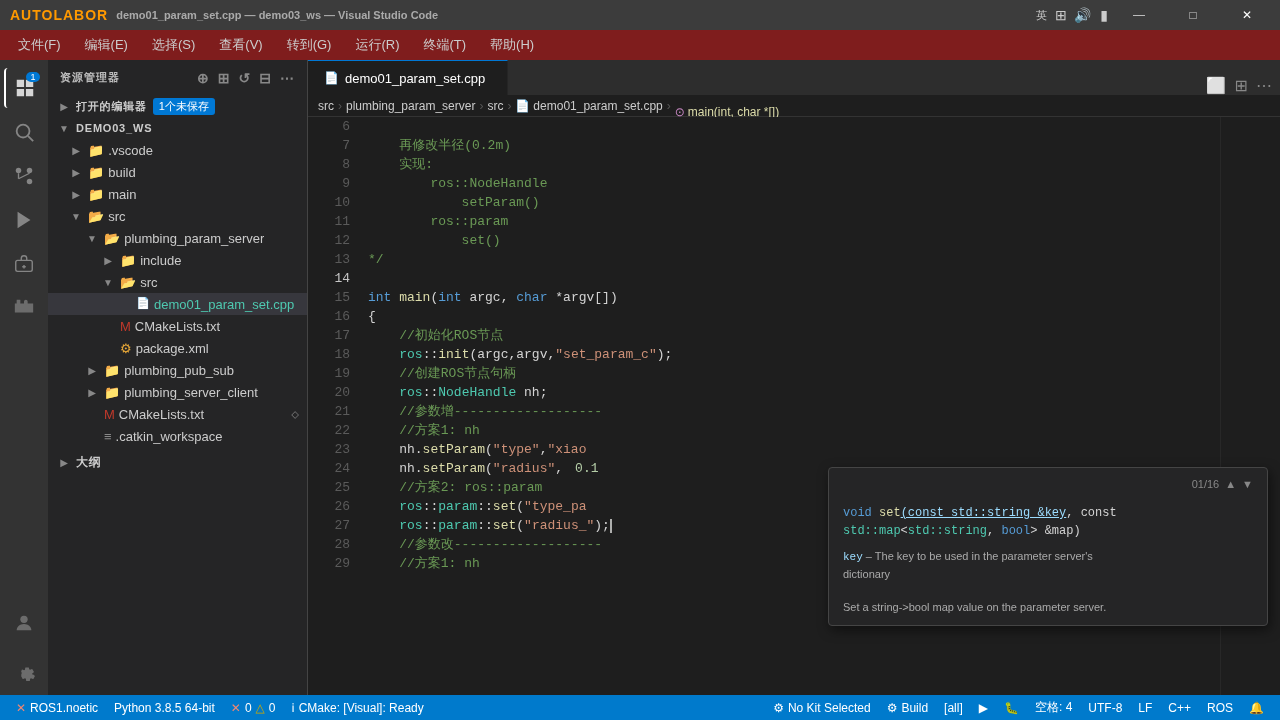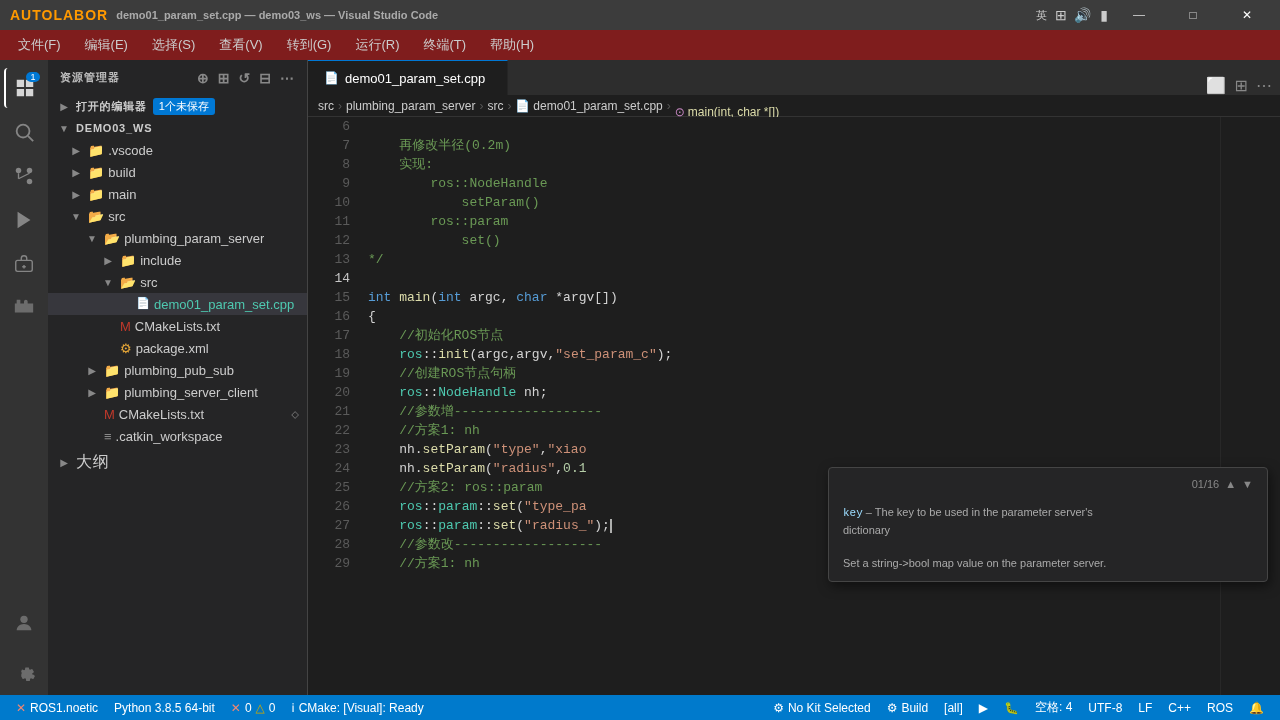--- a/index.html
+++ b/index.html
@@ -381,7 +381,7 @@
 
     <div class="tree-item" style="margin-top:4px;">
       <span class="tree-icon">▶</span>
-      <span class="tree-label" style="font-weight:normal;text-transform:uppercase;font-size:16px;letter-spacing:0.8px;">大纲</span>
+      <span class="tree-label" style="font-weight:bold;text-transform:uppercase;font-size:12px;letter-spacing:0.8px;">大纲</span>
     </div>
   </div>
 

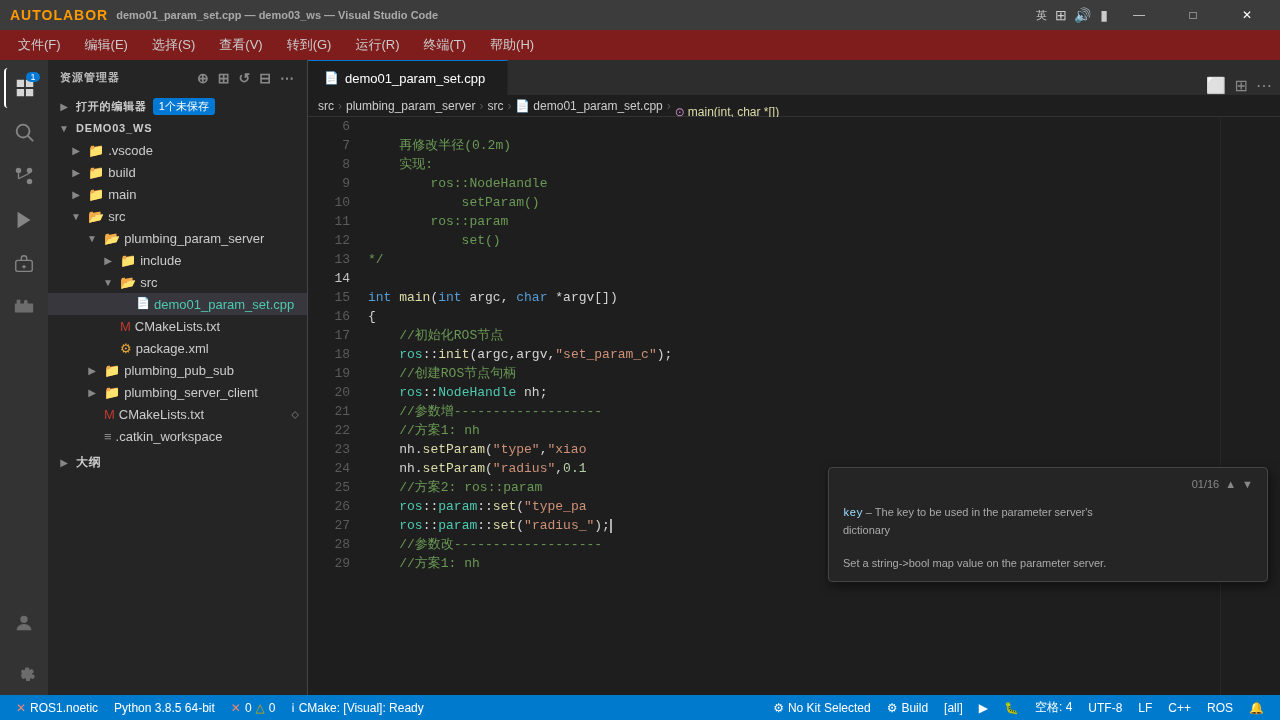--- a/index.html
+++ b/index.html
@@ -138,7 +138,7 @@
     .str { color: #ce9178; }
     .cmt { color: #6a9955; }
     .fn { color: #dcdcaa; }
-    .num { color: #b5cea8; }
+    .num { color: #b5cea8; margin-left: 12px; }
     .ns { color: #4ec9b0; }
 
     

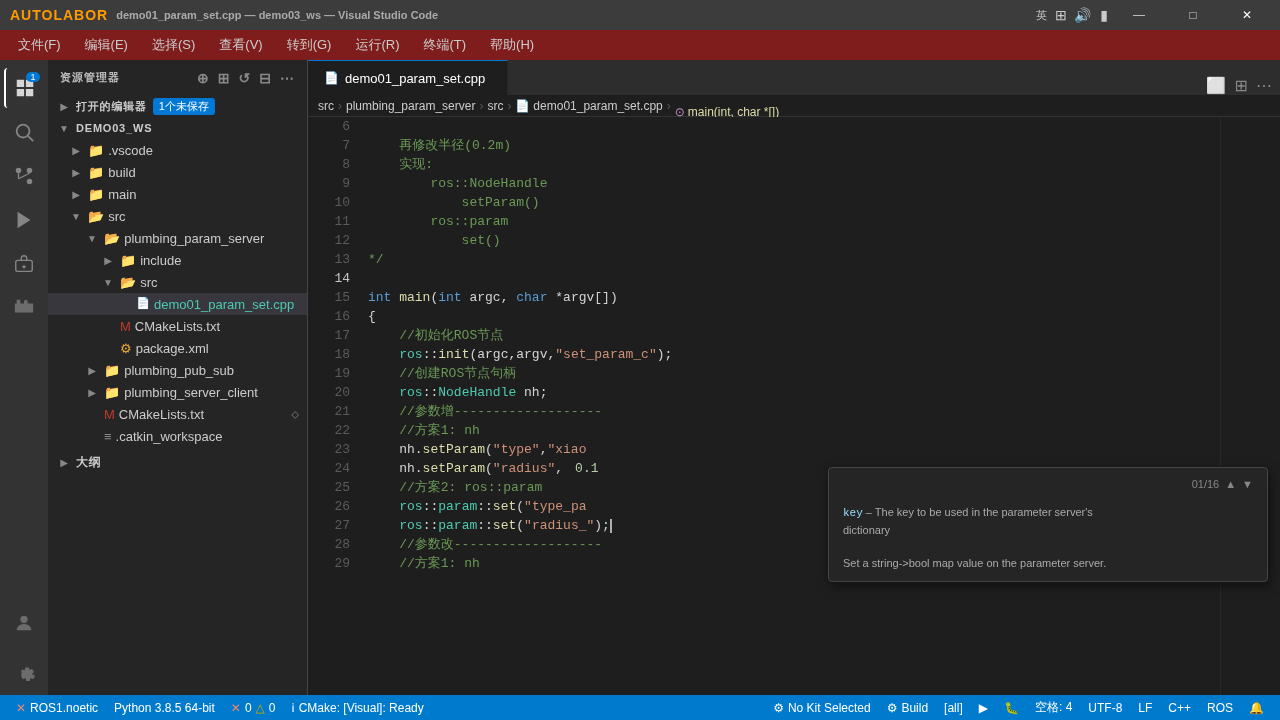--- a/index.html
+++ b/index.html
@@ -479,6 +479,12 @@
           <span style="cursor:pointer;">▲</span>
           <span style="cursor:pointer;">▼</span>
         </div>
+        <div class="sig">
+          <span class="kw2">void</span>
+          <span> </span>
+          <span style="color:#dcdcaa;">set</span><span style="text-decoration:underline;color:#9cdcfe;">(const std::string &amp;key</span>, const
+          <span class="type2">std::map</span>&lt;<span class="type2">std::string</span>, <span class="kw2">bool</span>&gt; &amp;map)
+        </div>
         <div class="desc">
           <span class="bold">key</span> – The key to be used in the parameter server's<br>
           dictionary<br><br>

